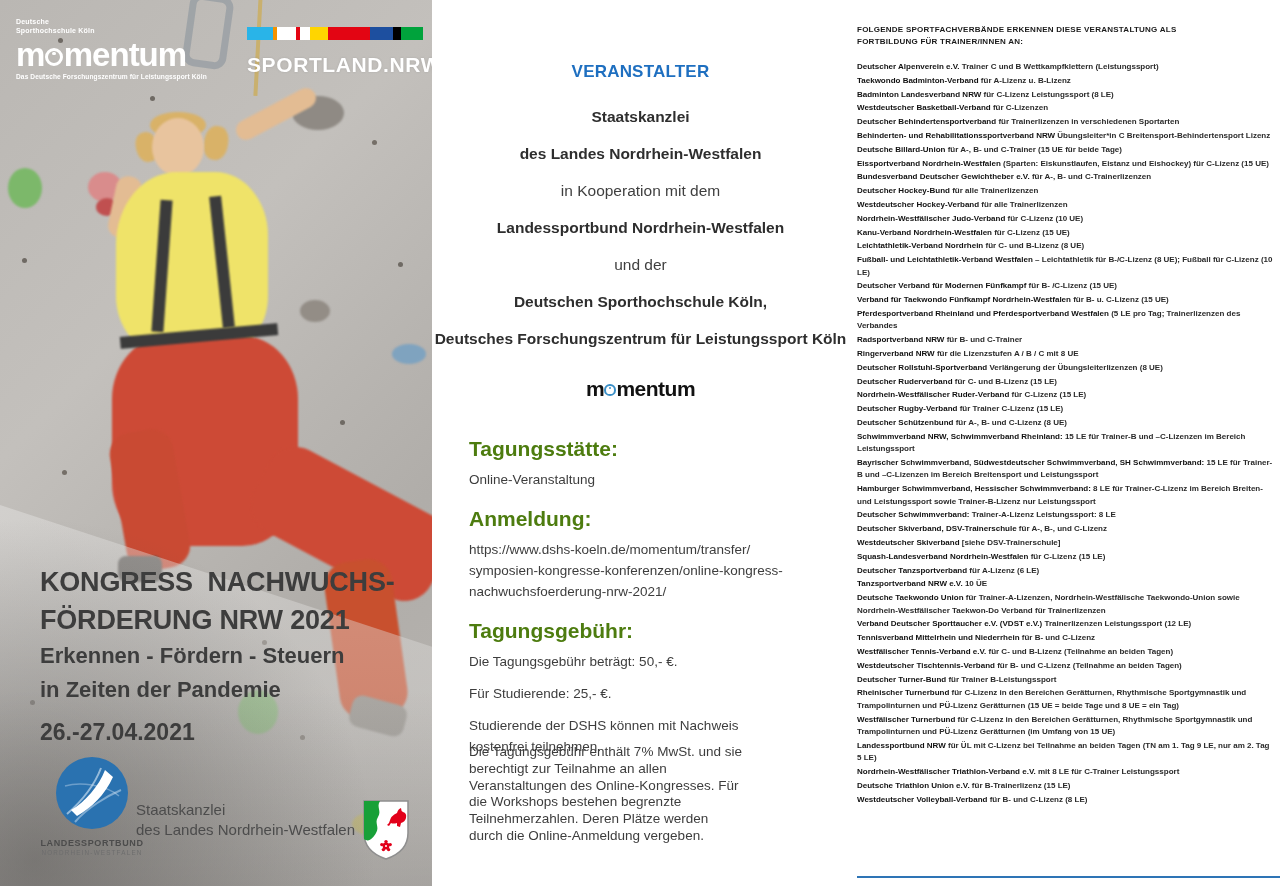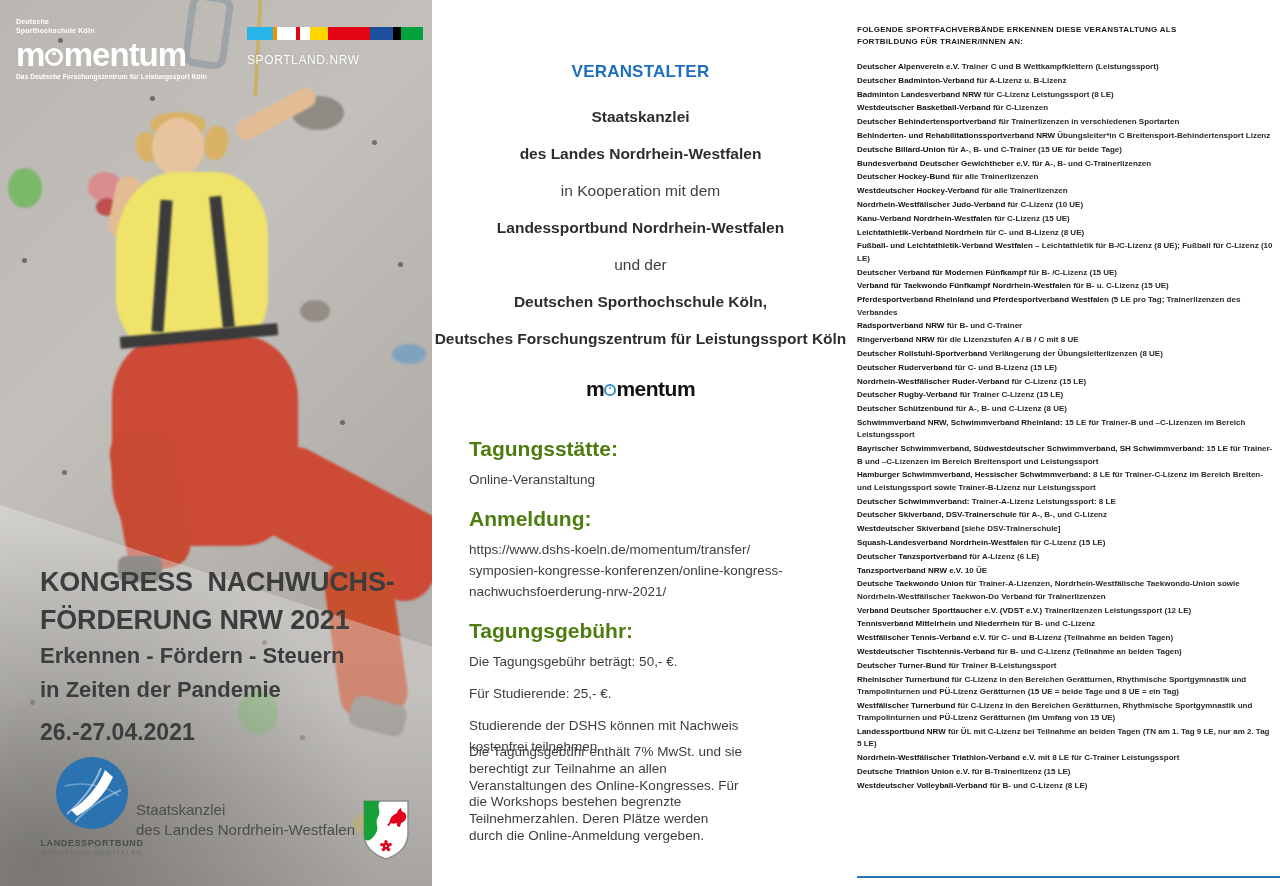--- a/index.html
+++ b/index.html
@@ -58,7 +58,7 @@
   .logo-sportland{left:247px;top:27px;width:176px;}
   .logo-sportland .bar{display:flex;height:13px;width:176px;}
   .logo-sportland .bar span{height:13px;}
-  .logo-sportland .label{margin-top:13px;font-size:12px;font-weight:normal;color:#fff;letter-spacing:.6px;
+  .logo-sportland .label{margin-top:13px;font-size:21px;font-weight:bold;color:#fff;letter-spacing:.6px;
     text-shadow:0 0 2px rgba(120,120,120,.35);}
 
   .title-block{left:40px;top:563px;color:#3d3d3d;}

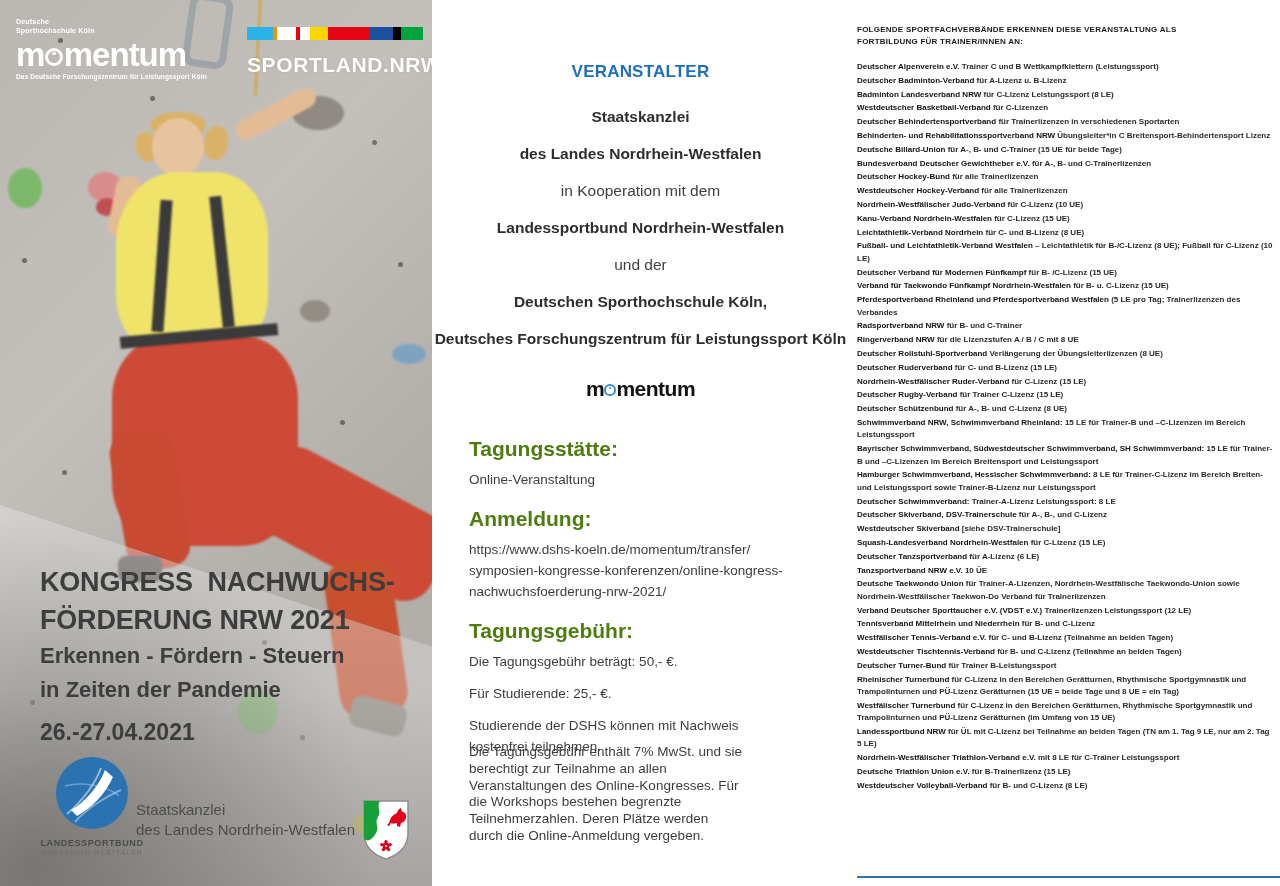--- a/index.html
+++ b/index.html
@@ -238,7 +238,7 @@
     </div>
     <div class="fed-list">
         <div class="fed"><b>Deutscher Alpenverein e.V. </b>Trainer C und B Wettkampfklettern (Leistungssport)</div>
-        <div class="fed"><b>Deutscher Badminton-Verband </b>für A-Lizenz u. B-Lizenz</div>
+        <div class="fed"><b>Taekwondo Badminton-Verband </b>für A-Lizenz u. B-Lizenz</div>
         <div class="fed"><b>Badminton Landesverband NRW </b>für C-Lizenz Leistungssport (8 LE)</div>
         <div class="fed"><b>Westdeutscher Basketball-Verband </b>für C-Lizenzen</div>
         <div class="fed"><b>Deutscher Behindertensportverband </b>für Trainerlizenzen in verschiedenen Sportarten</div>

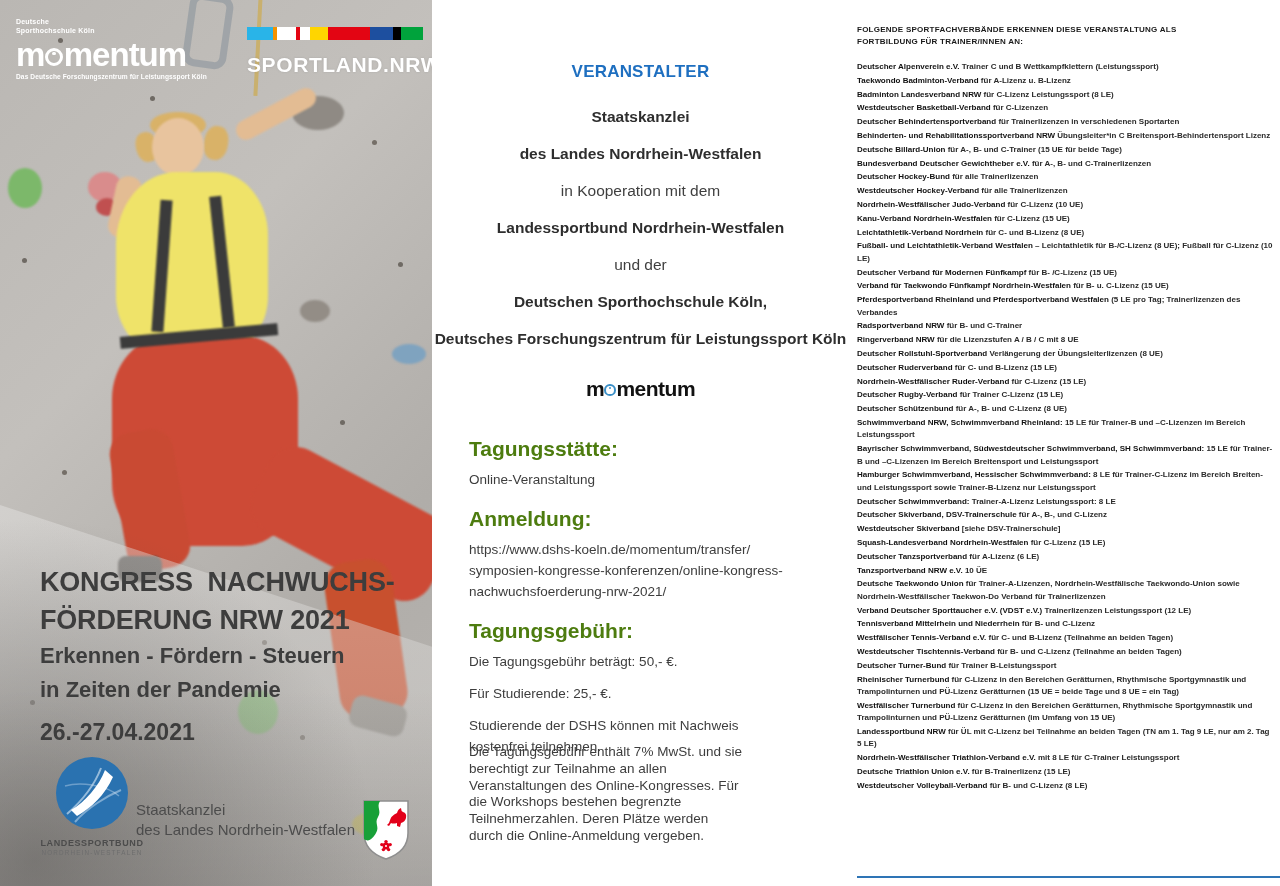--- a/index.html
+++ b/index.html
@@ -244,6 +244,7 @@
         <div class="fed"><b>Deutscher Behindertensportverband </b>für Trainerlizenzen in verschiedenen Sportarten</div>
         <div class="fed"><b>Behinderten- und Rehabilitationssportverband NRW </b>Übungsleiter*in C Breitensport-Behindertensport Lizenz</div>
         <div class="fed"><b>Deutsche Billard-Union </b>für A-, B- und C-Trainer (15 UE für beide Tage)</div>
+        <div class="fed"><b>Eissportverband Nordrhein-Westfalen </b>(Sparten: Eiskunstlaufen, Eistanz und Eishockey) für C-Lizenz (15 UE)</div>
         <div class="fed"><b>Bundesverband Deutscher Gewichtheber e.V. </b>für A-, B- und C-Trainerlizenzen</div>
         <div class="fed"><b>Deutscher Hockey-Bund </b>für alle Trainerlizenzen</div>
         <div class="fed"><b>Westdeutscher Hockey-Verband </b>für alle Trainerlizenzen</div>

